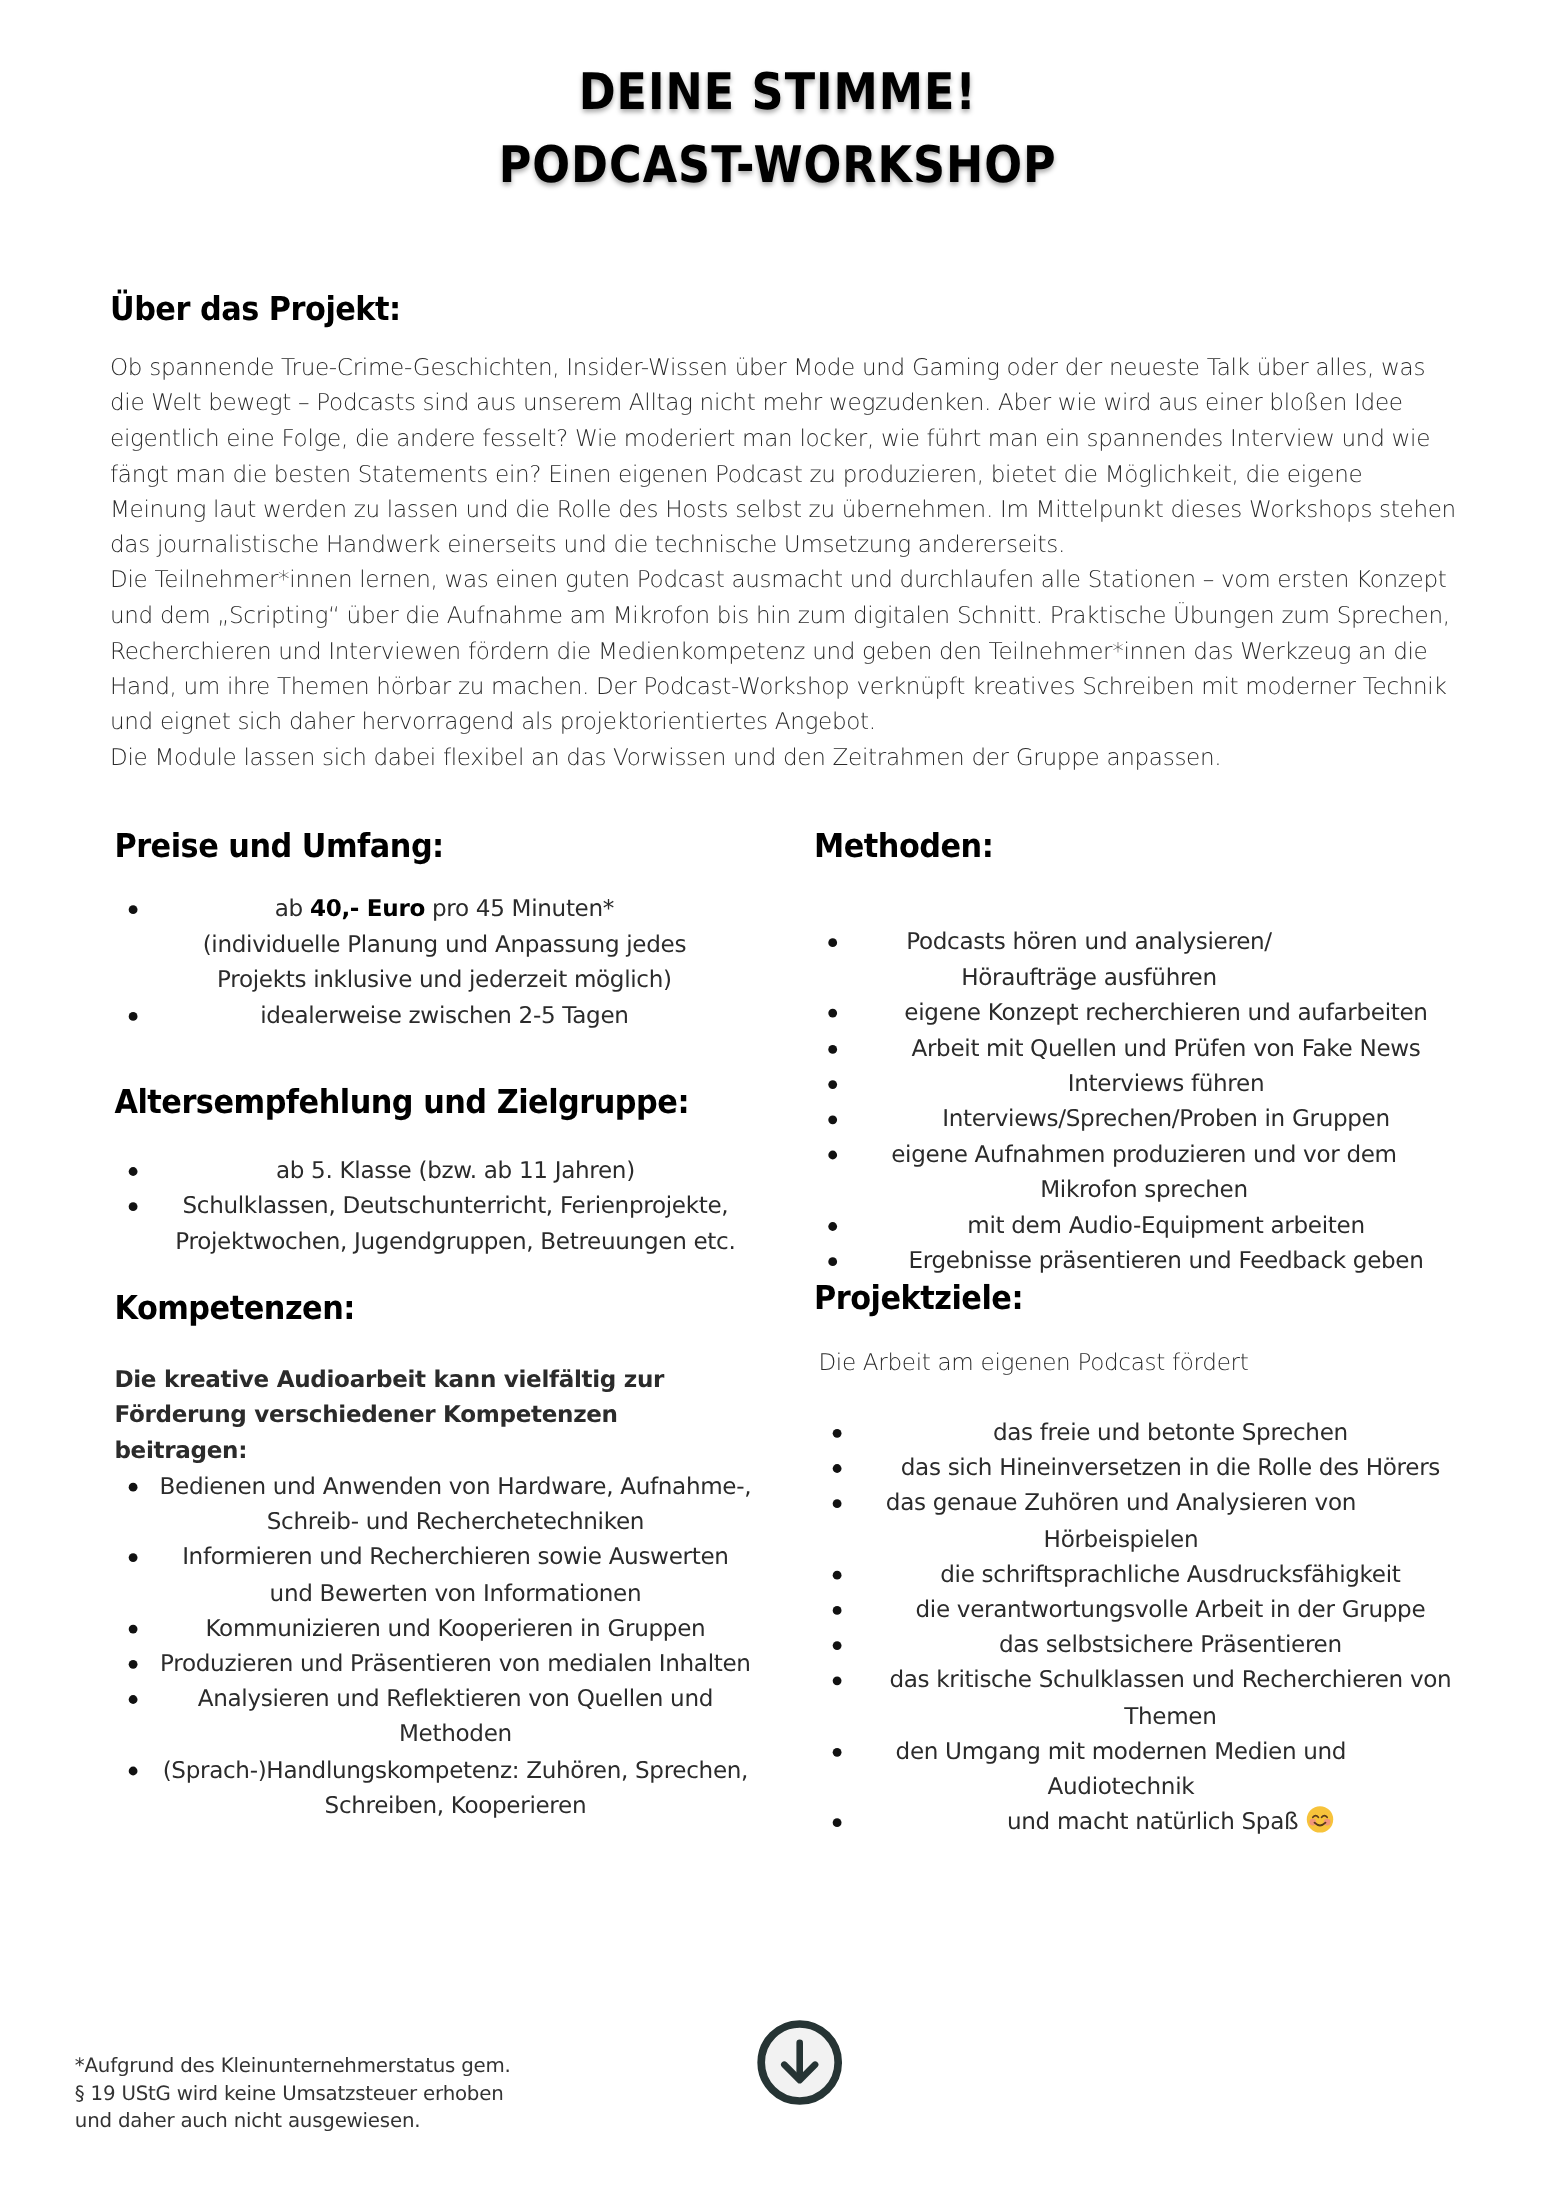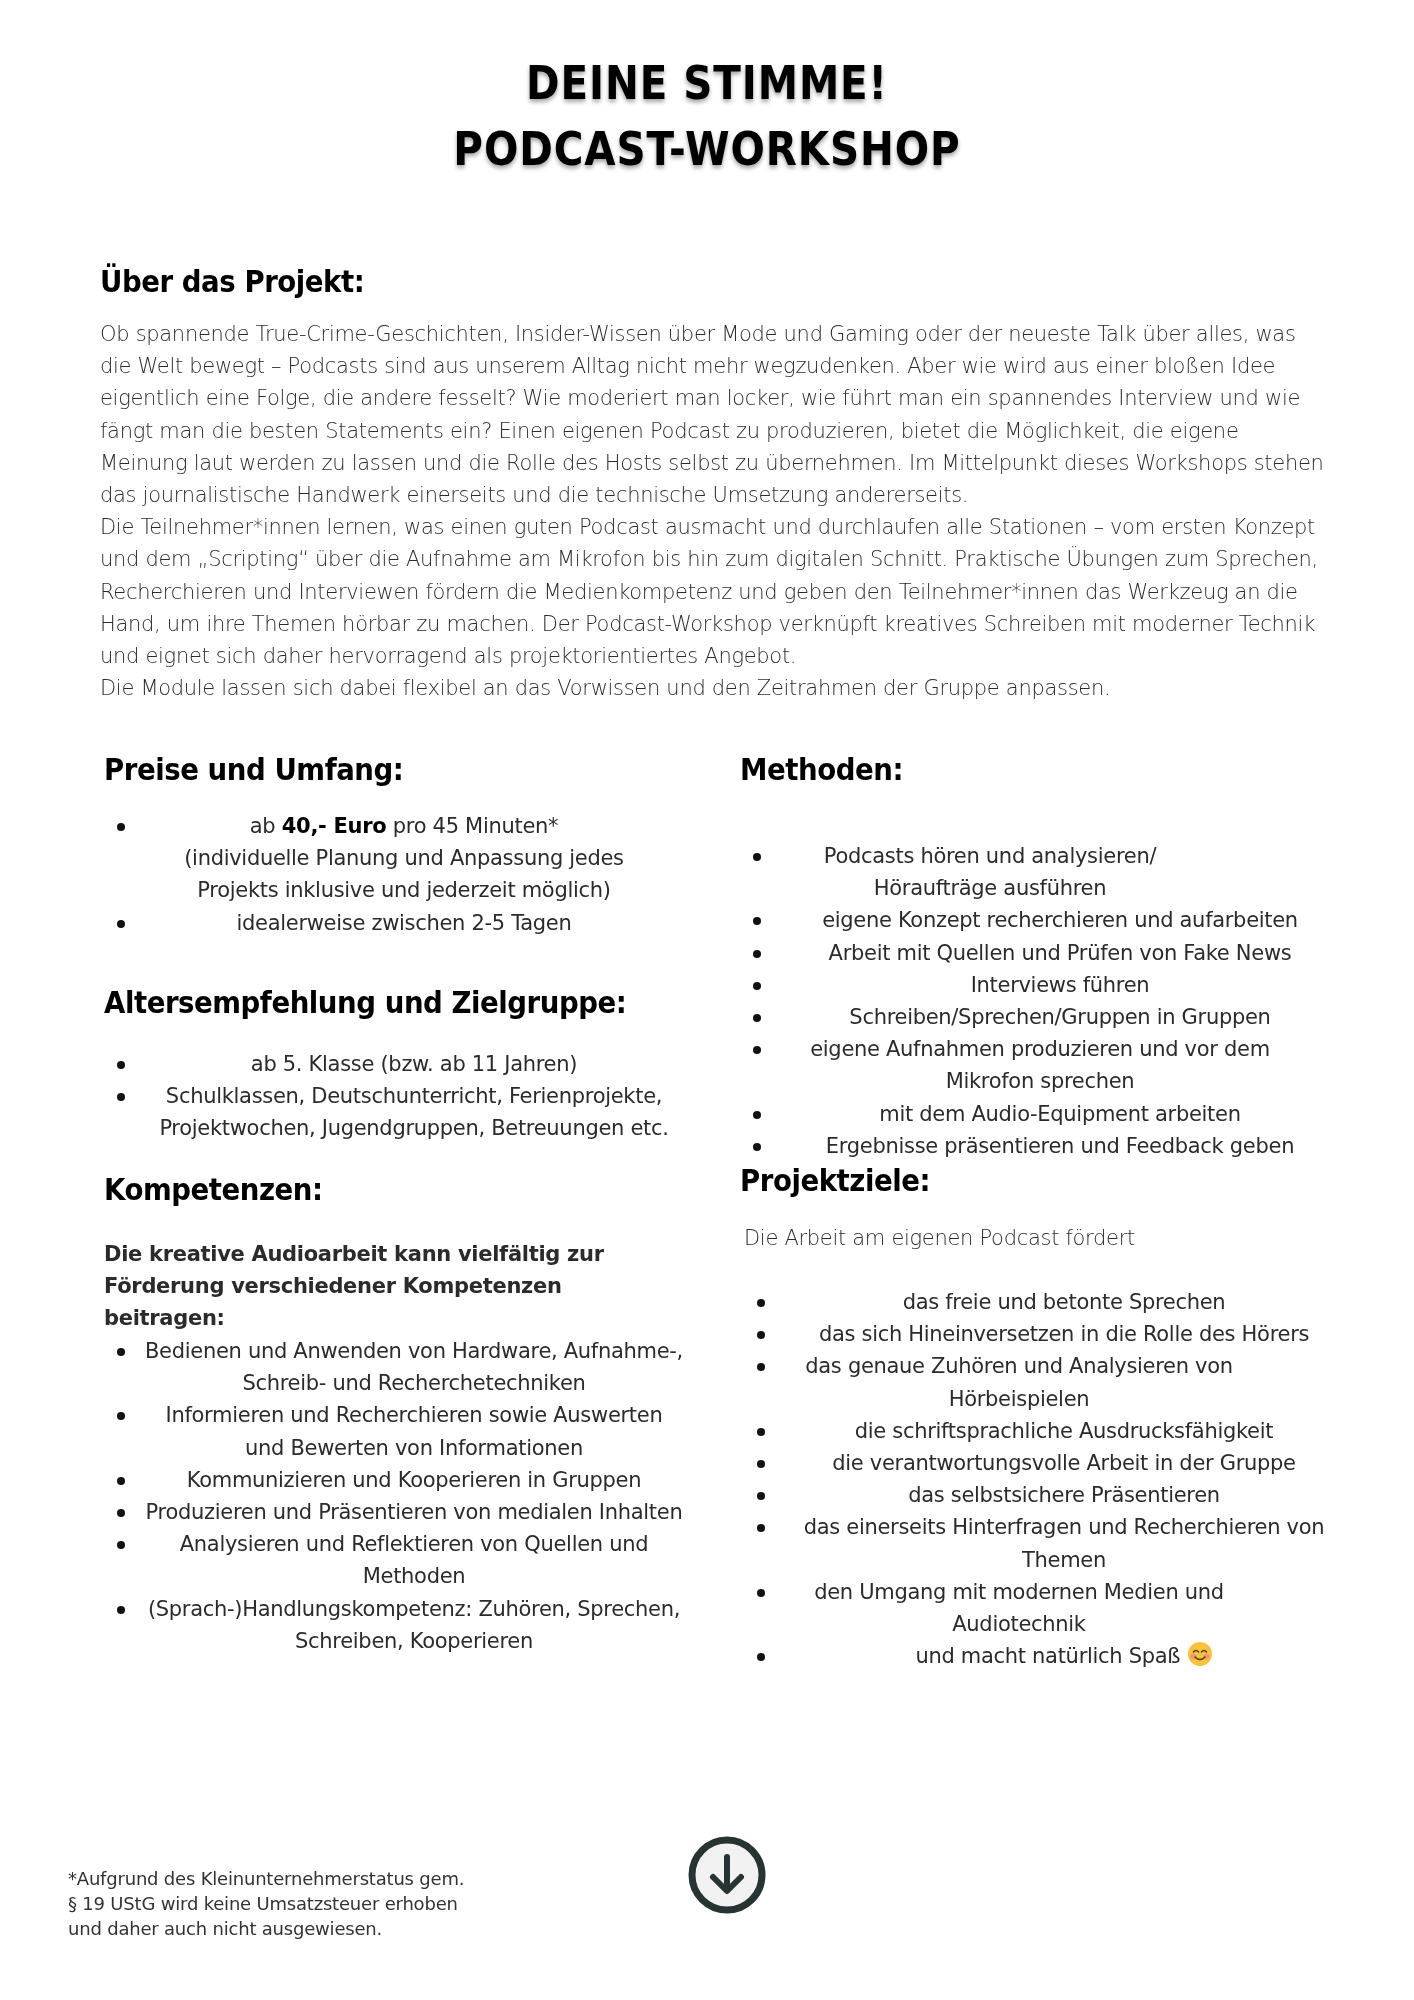--- a/index.html
+++ b/index.html
@@ -93,7 +93,7 @@
   <li>eigene Konzept recherchieren und aufarbeiten</li>
   <li>Arbeit mit Quellen und Prüfen von Fake News</li>
   <li>Interviews führen</li>
-  <li>Schreiben/Sprechen/Gruppen in Gruppen</li>
+  <li>Interviews/Sprechen/Proben in Gruppen</li>
   <li style="width:520px;">eigene Aufnahmen produzieren und vor dem Mikrofon sprechen</li>
   <li>mit dem Audio-Equipment arbeiten</li>
   <li>Ergebnisse präsentieren und Feedback geben</li>

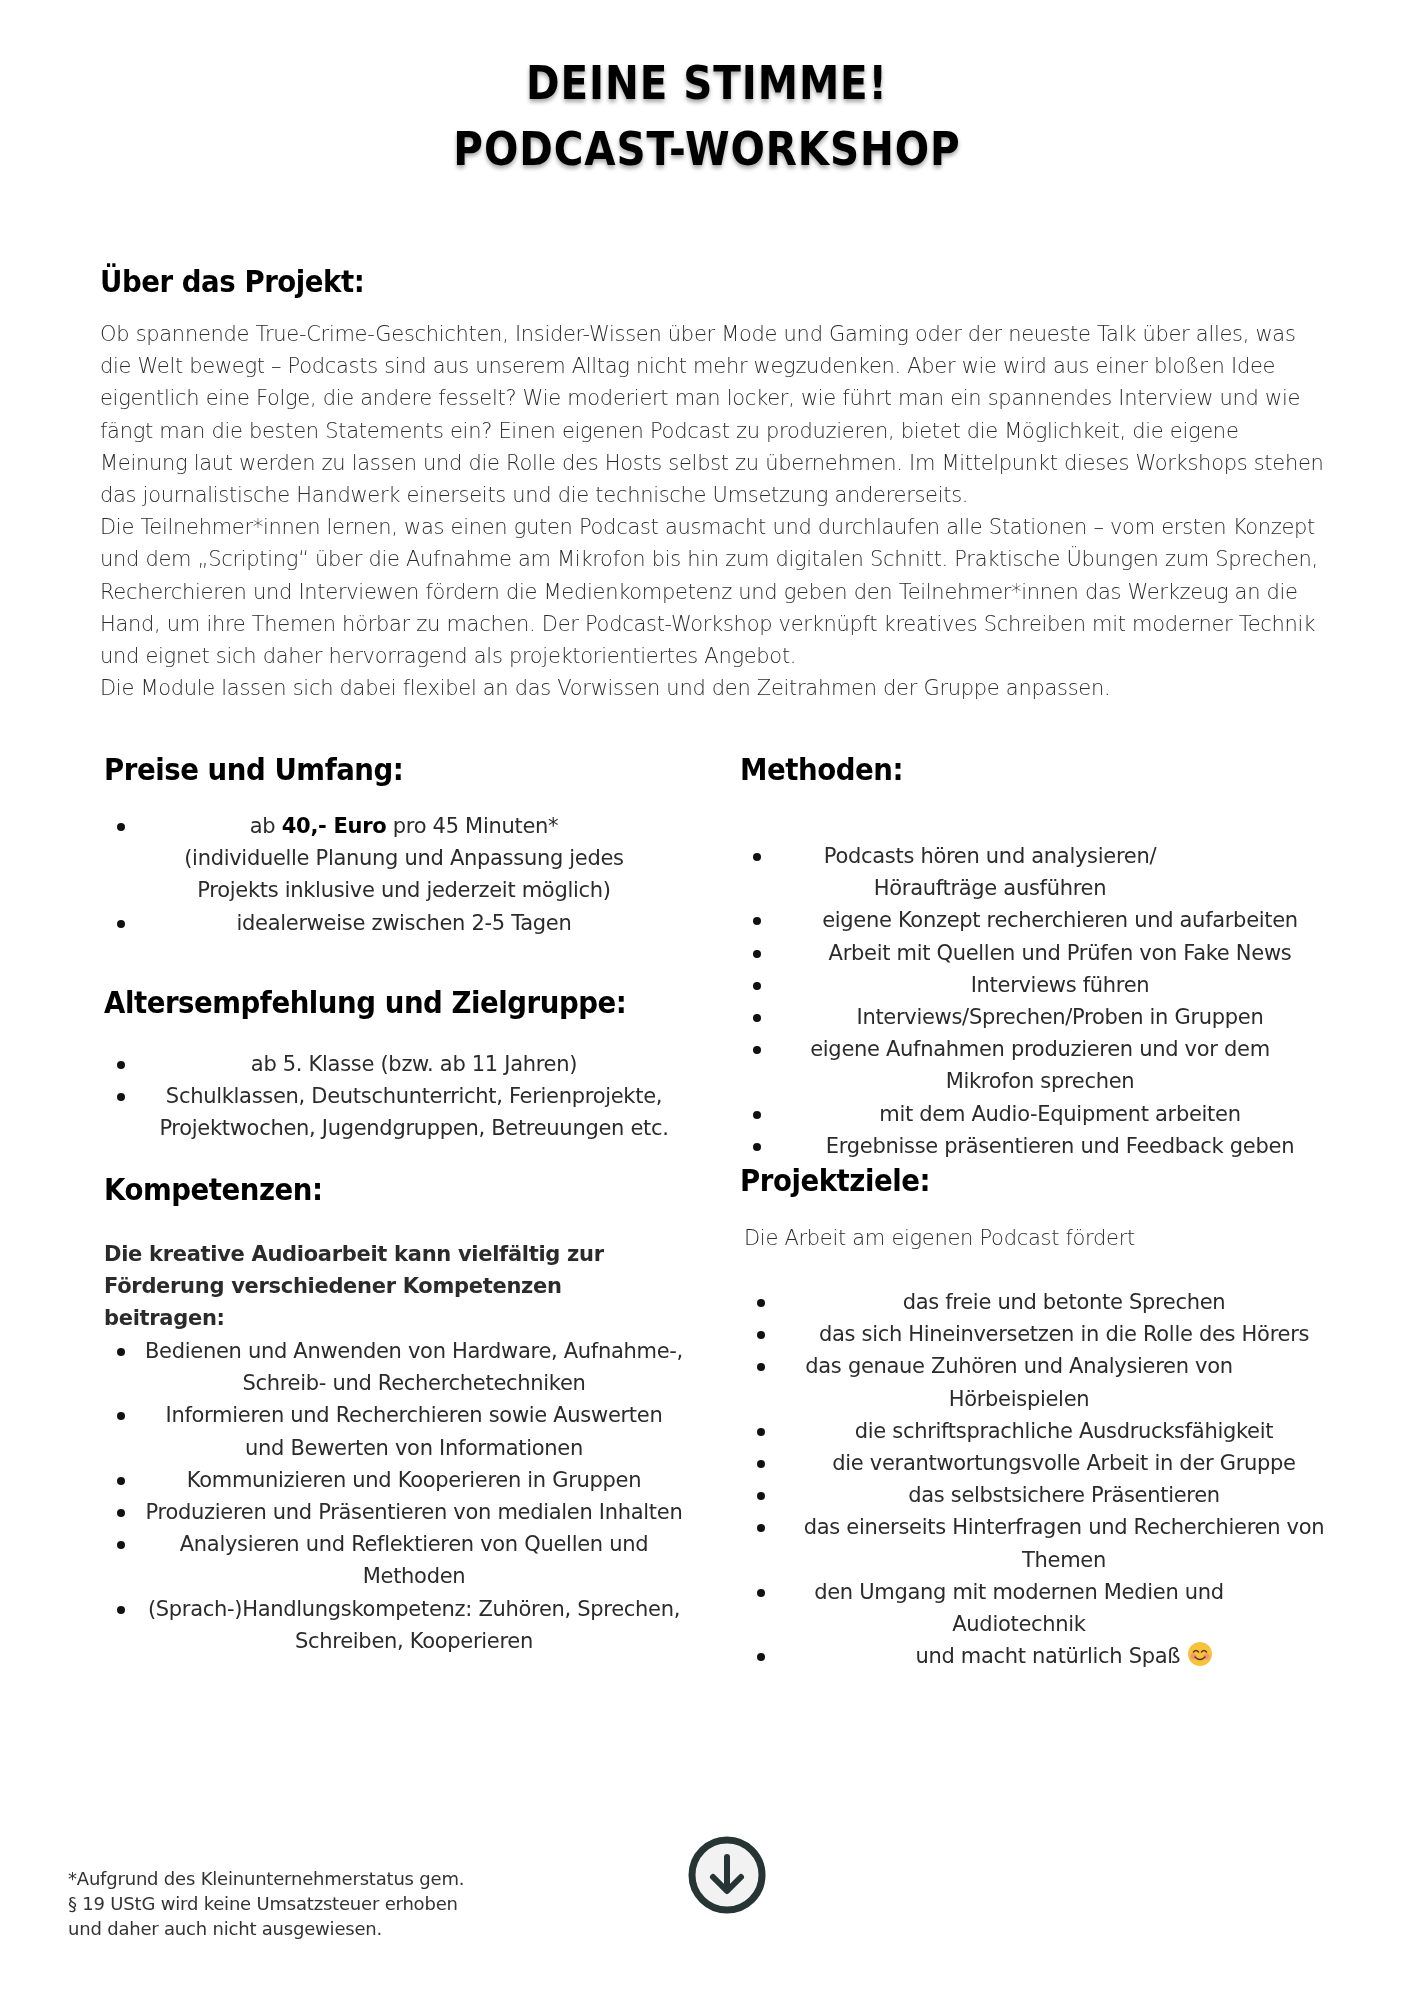--- a/index.html
+++ b/index.html
@@ -108,7 +108,7 @@
   <li>die schriftsprachliche Ausdrucksfähigkeit</li>
   <li>die verantwortungsvolle Arbeit in der Gruppe</li>
   <li>das selbstsichere Präsentieren</li>
-  <li style="width:560px;">das einerseits Hinterfragen und Recherchieren von Themen</li>
+  <li style="width:560px;">das kritische Schulklassen und Recherchieren von Themen</li>
   <li style="width:470px;">den Umgang mit modernen Medien und Audiotechnik</li>
   <li>
     <span>und macht natürlich Spaß</span>

